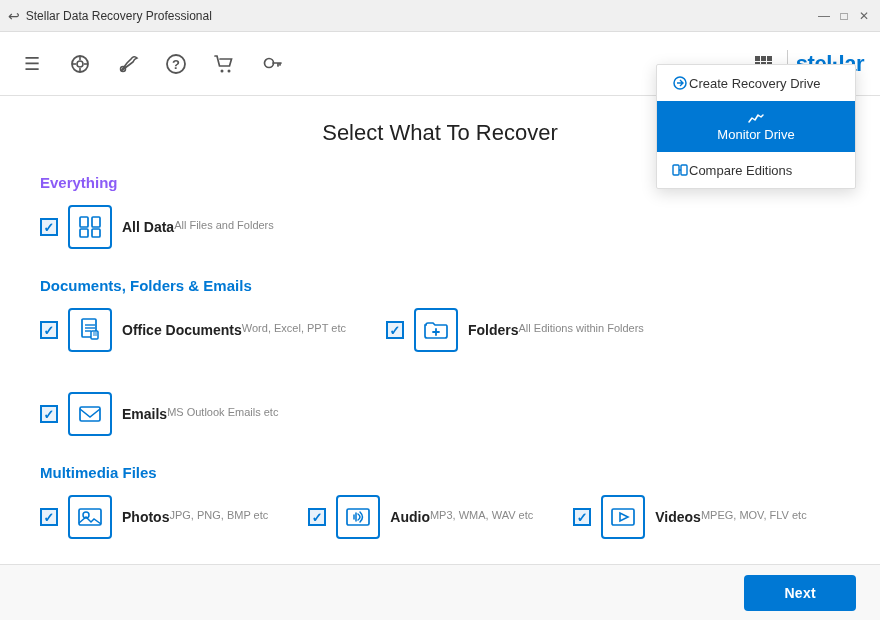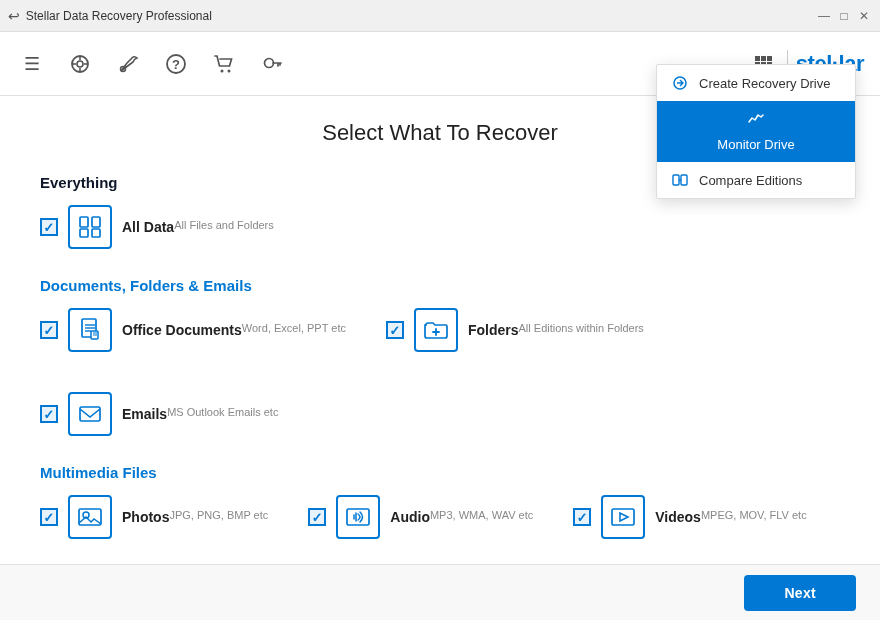--- a/index.html
+++ b/index.html
@@ -229,7 +229,6 @@
     .dropdown-item {
       display: flex;
       align-items: center;
-      gap: 10px;
       padding: 10px 14px;
       font-size: 13px;
       color: #333;

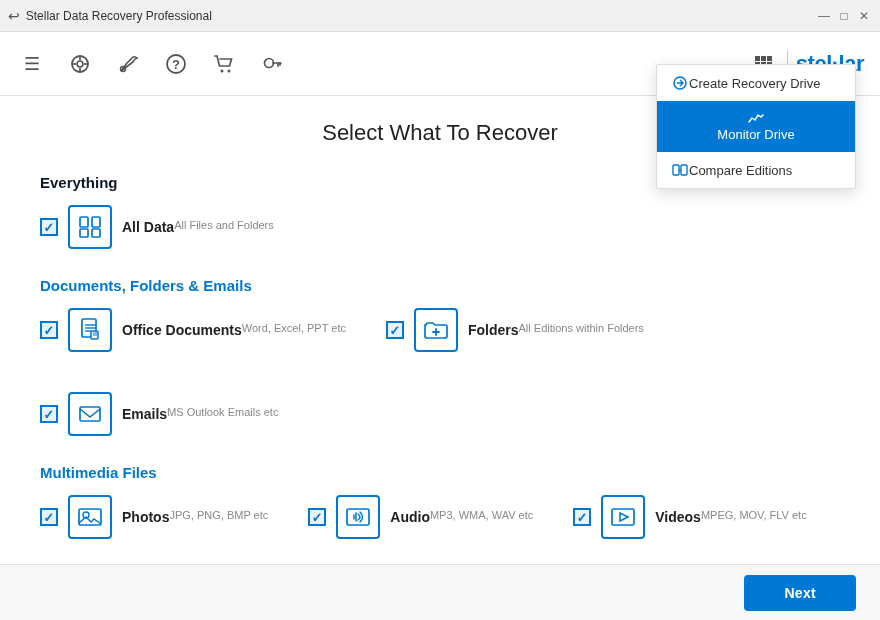--- a/index.html
+++ b/index.html
@@ -331,7 +331,7 @@
 
   <div class="page-title">Select What To Recover</div>
 
-  <div class="section-title" style="color:#0f172a;font-weight:600;">Everything</div>
+  <div class="section-title" style="color:#8b5cf6;font-weight:600;">Everything</div>
   <div class="items-grid">
     <div class="item-row">
       <div class="checkbox-wrapper">

